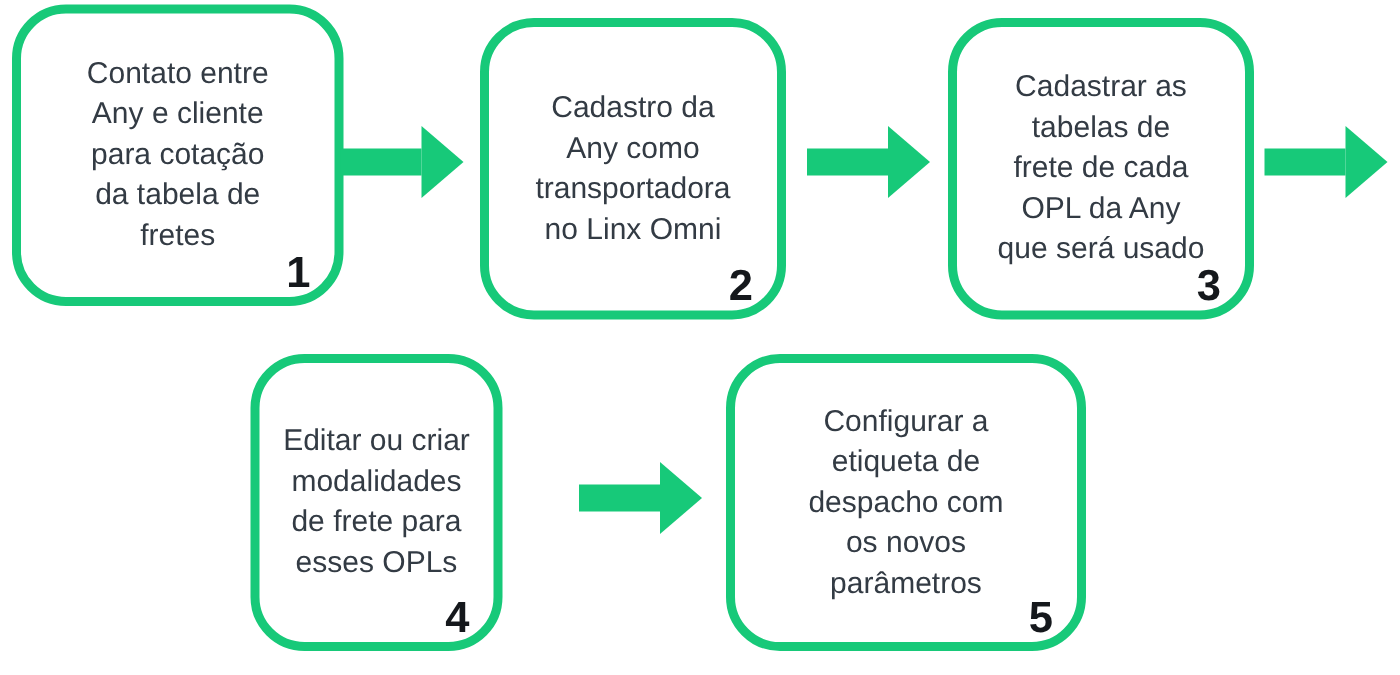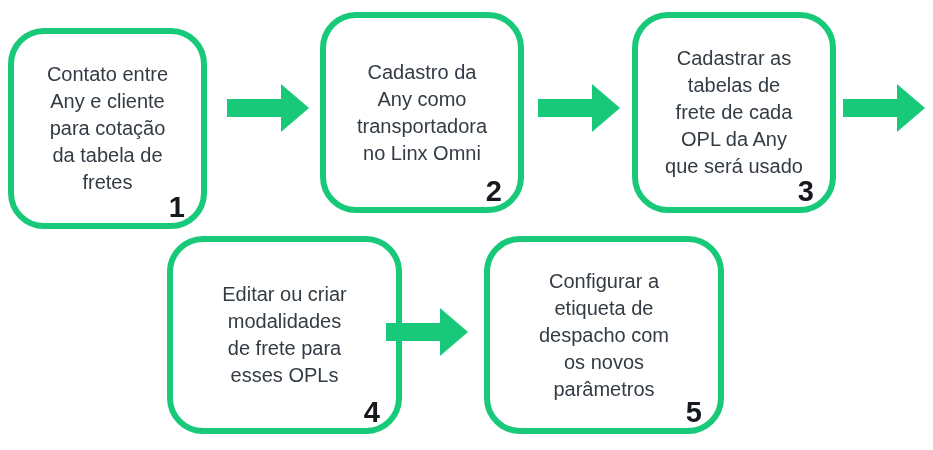--- a/index.html
+++ b/index.html
@@ -65,7 +65,7 @@
     border-left: 28px solid var(--accent);
   }
   
-  #box-1 { left: 8px;   top: 28px;  width: 199px; height: 201px; }
+  #box-1 { left: 8px;   top: 3px;  width: 221px; height: 201px; }
   #box-2 { left: 320px; top: 12px;  width: 204px; height: 201px; }
   #box-3 { left: 632px; top: 12px;  width: 204px; height: 201px; }
   #box-4 { left: 167px; top: 236px; width: 235px; height: 198px; }

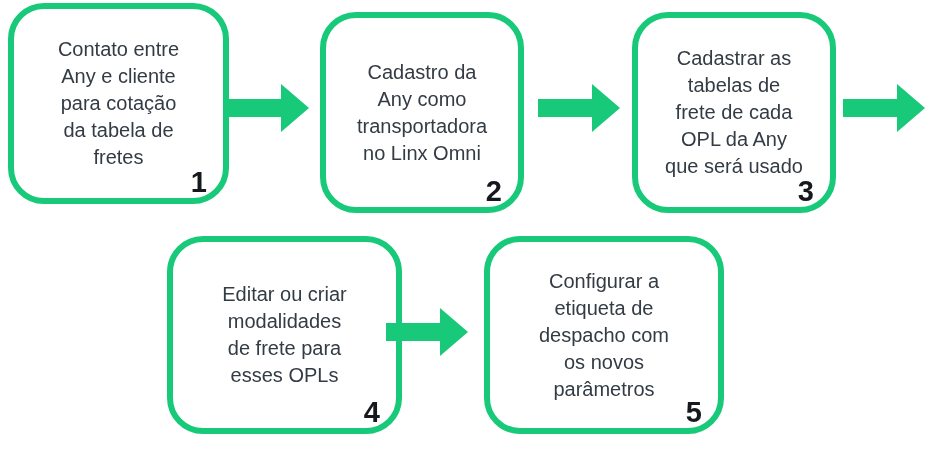--- a/index.html
+++ b/index.html
@@ -68,7 +68,7 @@
   #box-1 { left: 8px;   top: 3px;  width: 221px; height: 201px; }
   #box-2 { left: 320px; top: 12px;  width: 204px; height: 201px; }
   #box-3 { left: 632px; top: 12px;  width: 204px; height: 201px; }
-  #box-4 { left: 167px; top: 236px; width: 235px; height: 198px; }
+  #box-4 { left: 167px; top: 236px; width: 168px; height: 198px; }
   #box-5 { left: 484px; top: 236px; width: 240px; height: 198px; }
   #arrow-1 { left: 227px; top: 84px; }
   #arrow-2 { left: 538px; top: 84px; }

